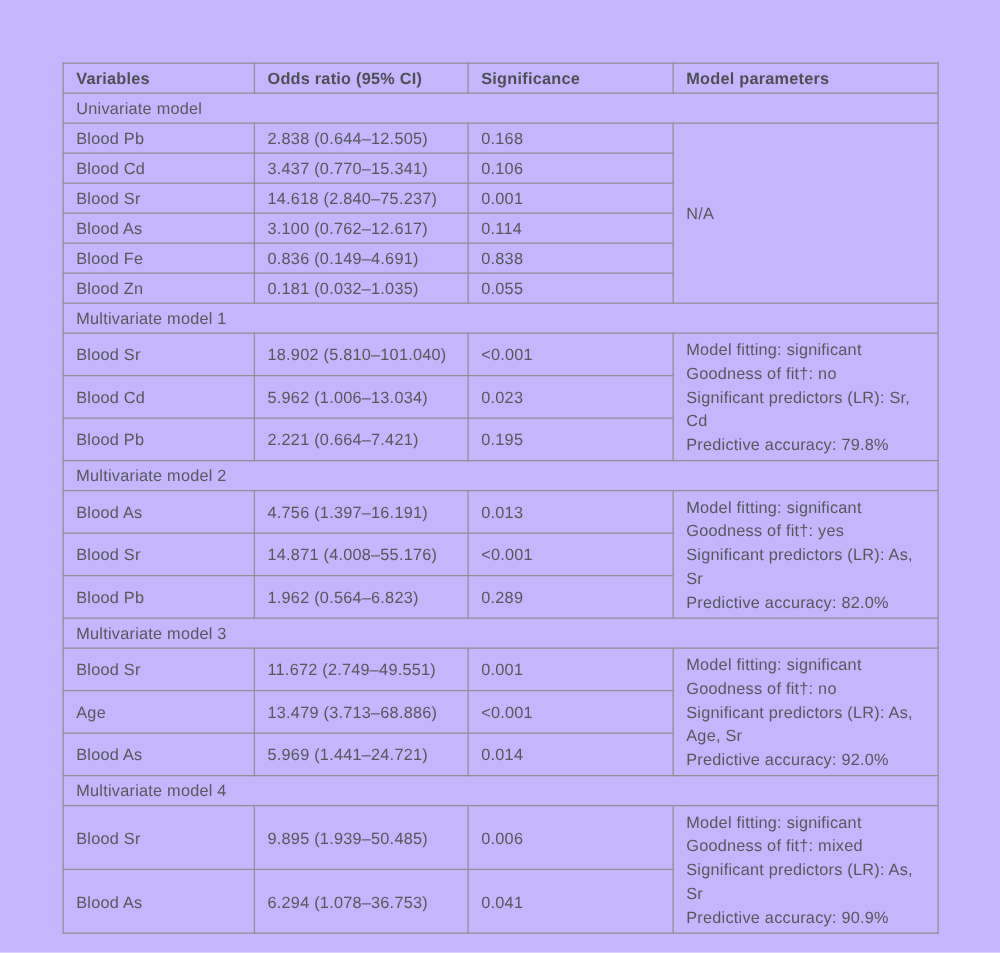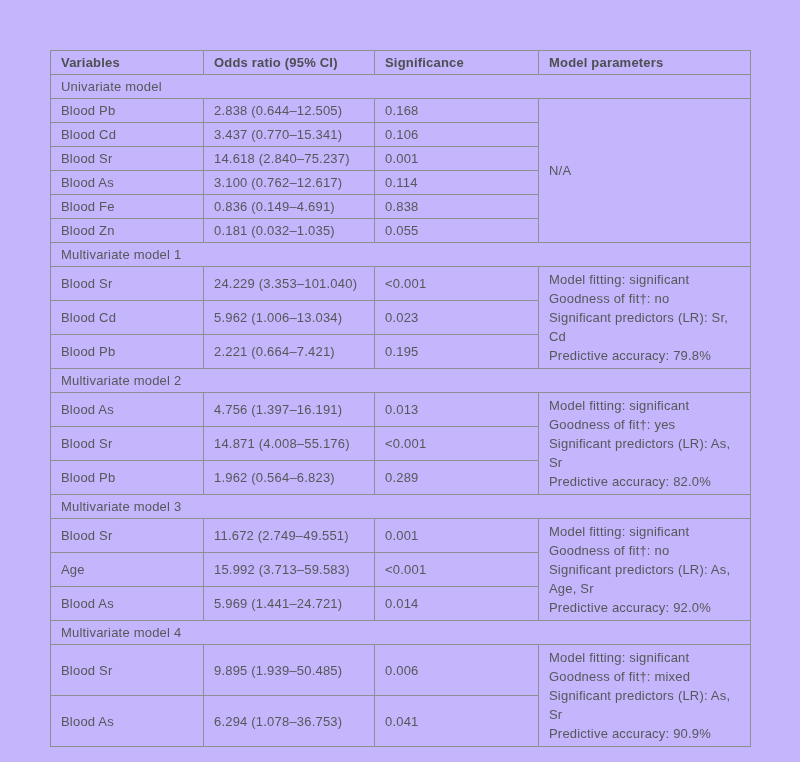--- a/index.html
+++ b/index.html
@@ -114,7 +114,7 @@
         </tr>
         <tr class="data-row">
           <td>Blood Sr</td>
-          <td>24.229 (3.353–101.040)</td>
+          <td>18.902 (5.810–101.040)</td>
           <td>&lt;0.001</td>
           <td rowspan="3" class="model-params">Model fitting: significant
 Goodness of fit†: no

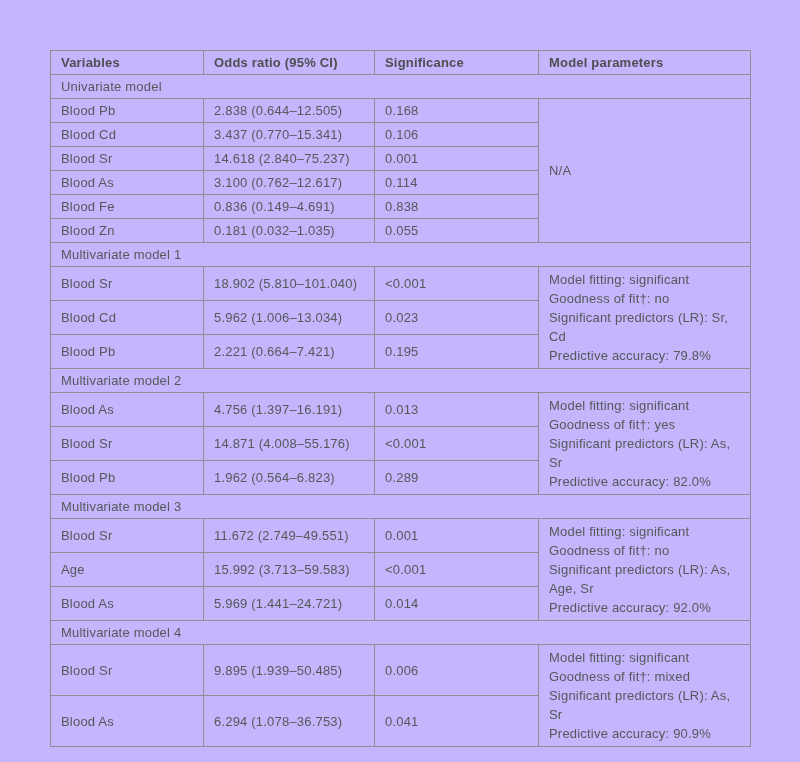--- a/index.html
+++ b/index.html
@@ -167,7 +167,7 @@
         </tr>
         <tr class="data-row">
           <td>Age</td>
-          <td>15.992 (3.713–59.583)</td>
+          <td>13.479 (3.713–68.886)</td>
           <td>&lt;0.001</td>
         </tr>
         <tr class="data-row">

